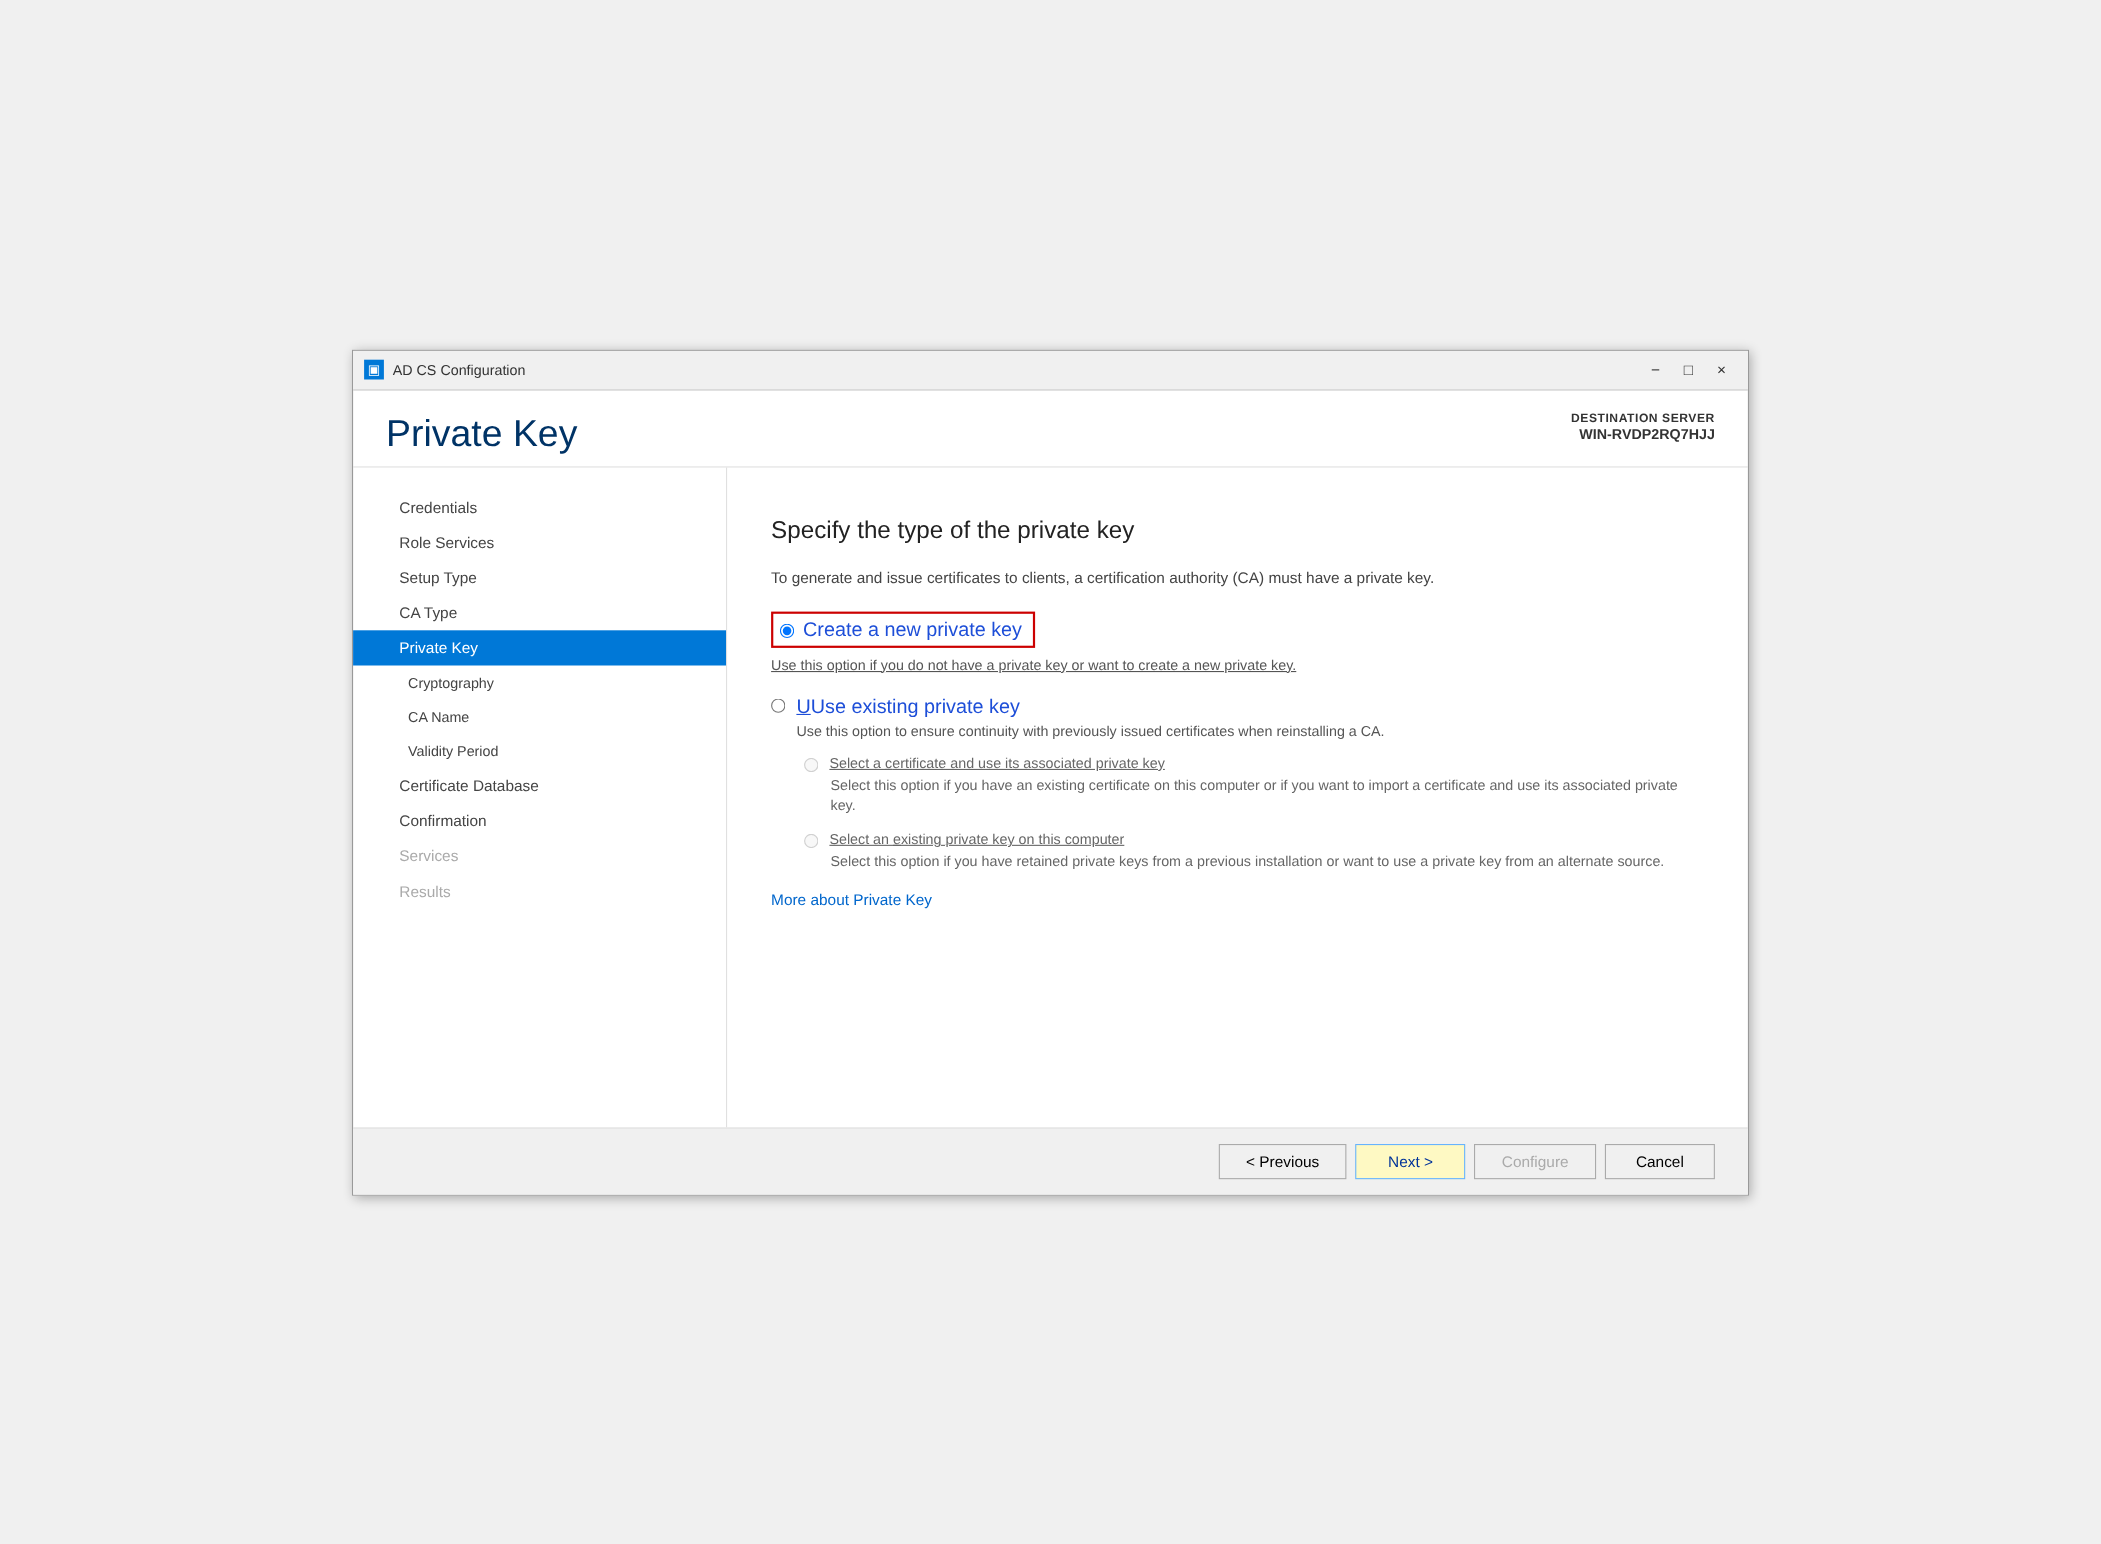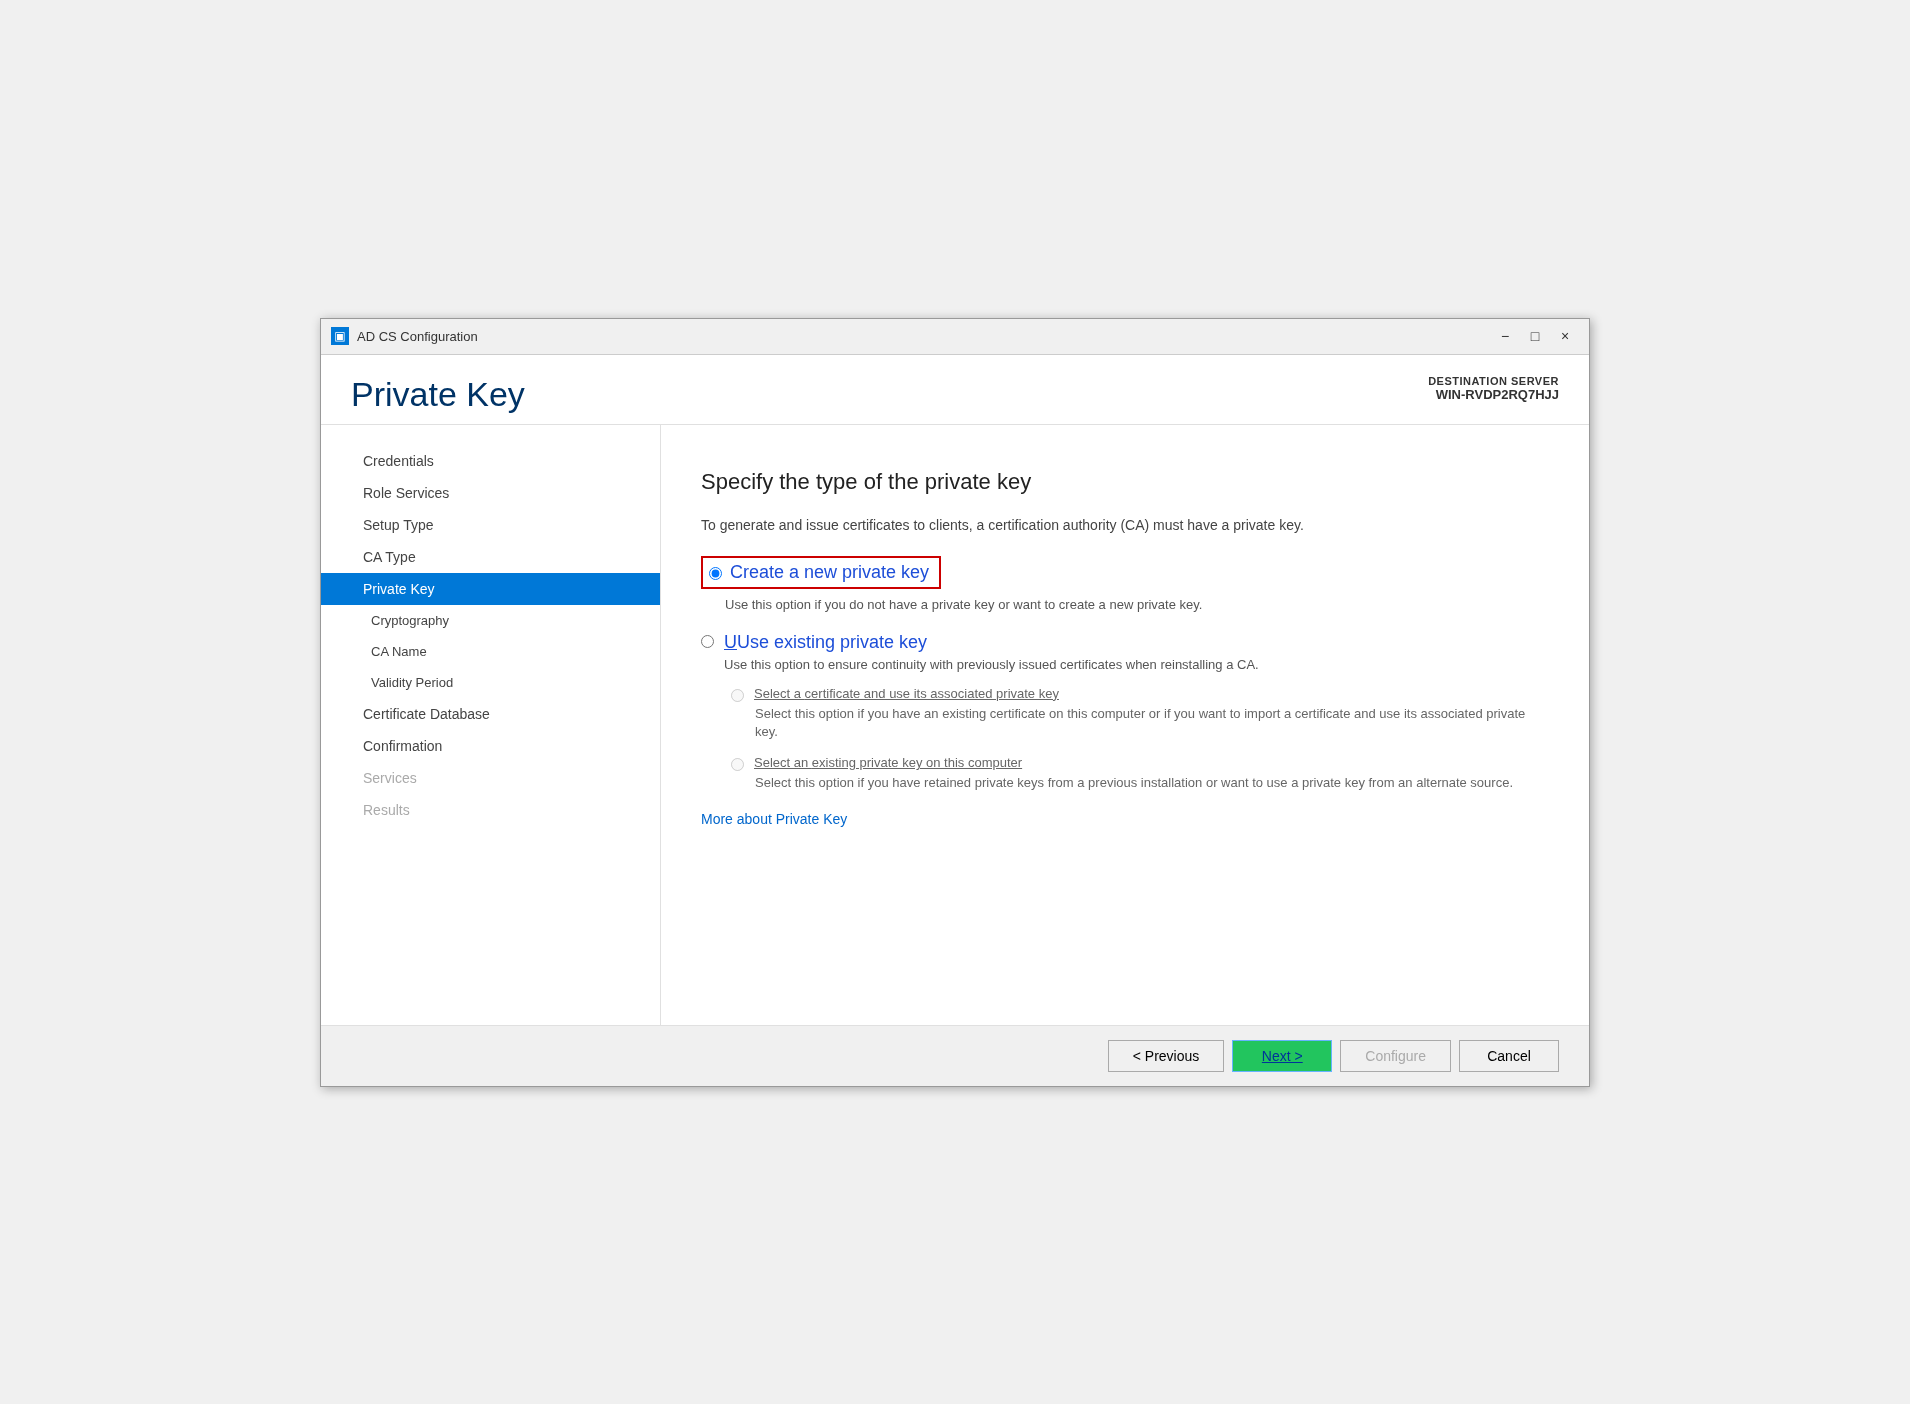--- a/index.html
+++ b/index.html
@@ -310,7 +310,7 @@
               <label for="create-new" class="option-label">Create a new private key</label>
             </div>
           </div>
-          <p class="option-desc" style="margin-left: 24px;">Use this option if you do not have a private key or want to create a new private key.</p>
+          <p class="option-desc" style=" text-decoration: underline;">Use this option if you do not have a private key or want to create a new private key.</p>
         </div>
 
         

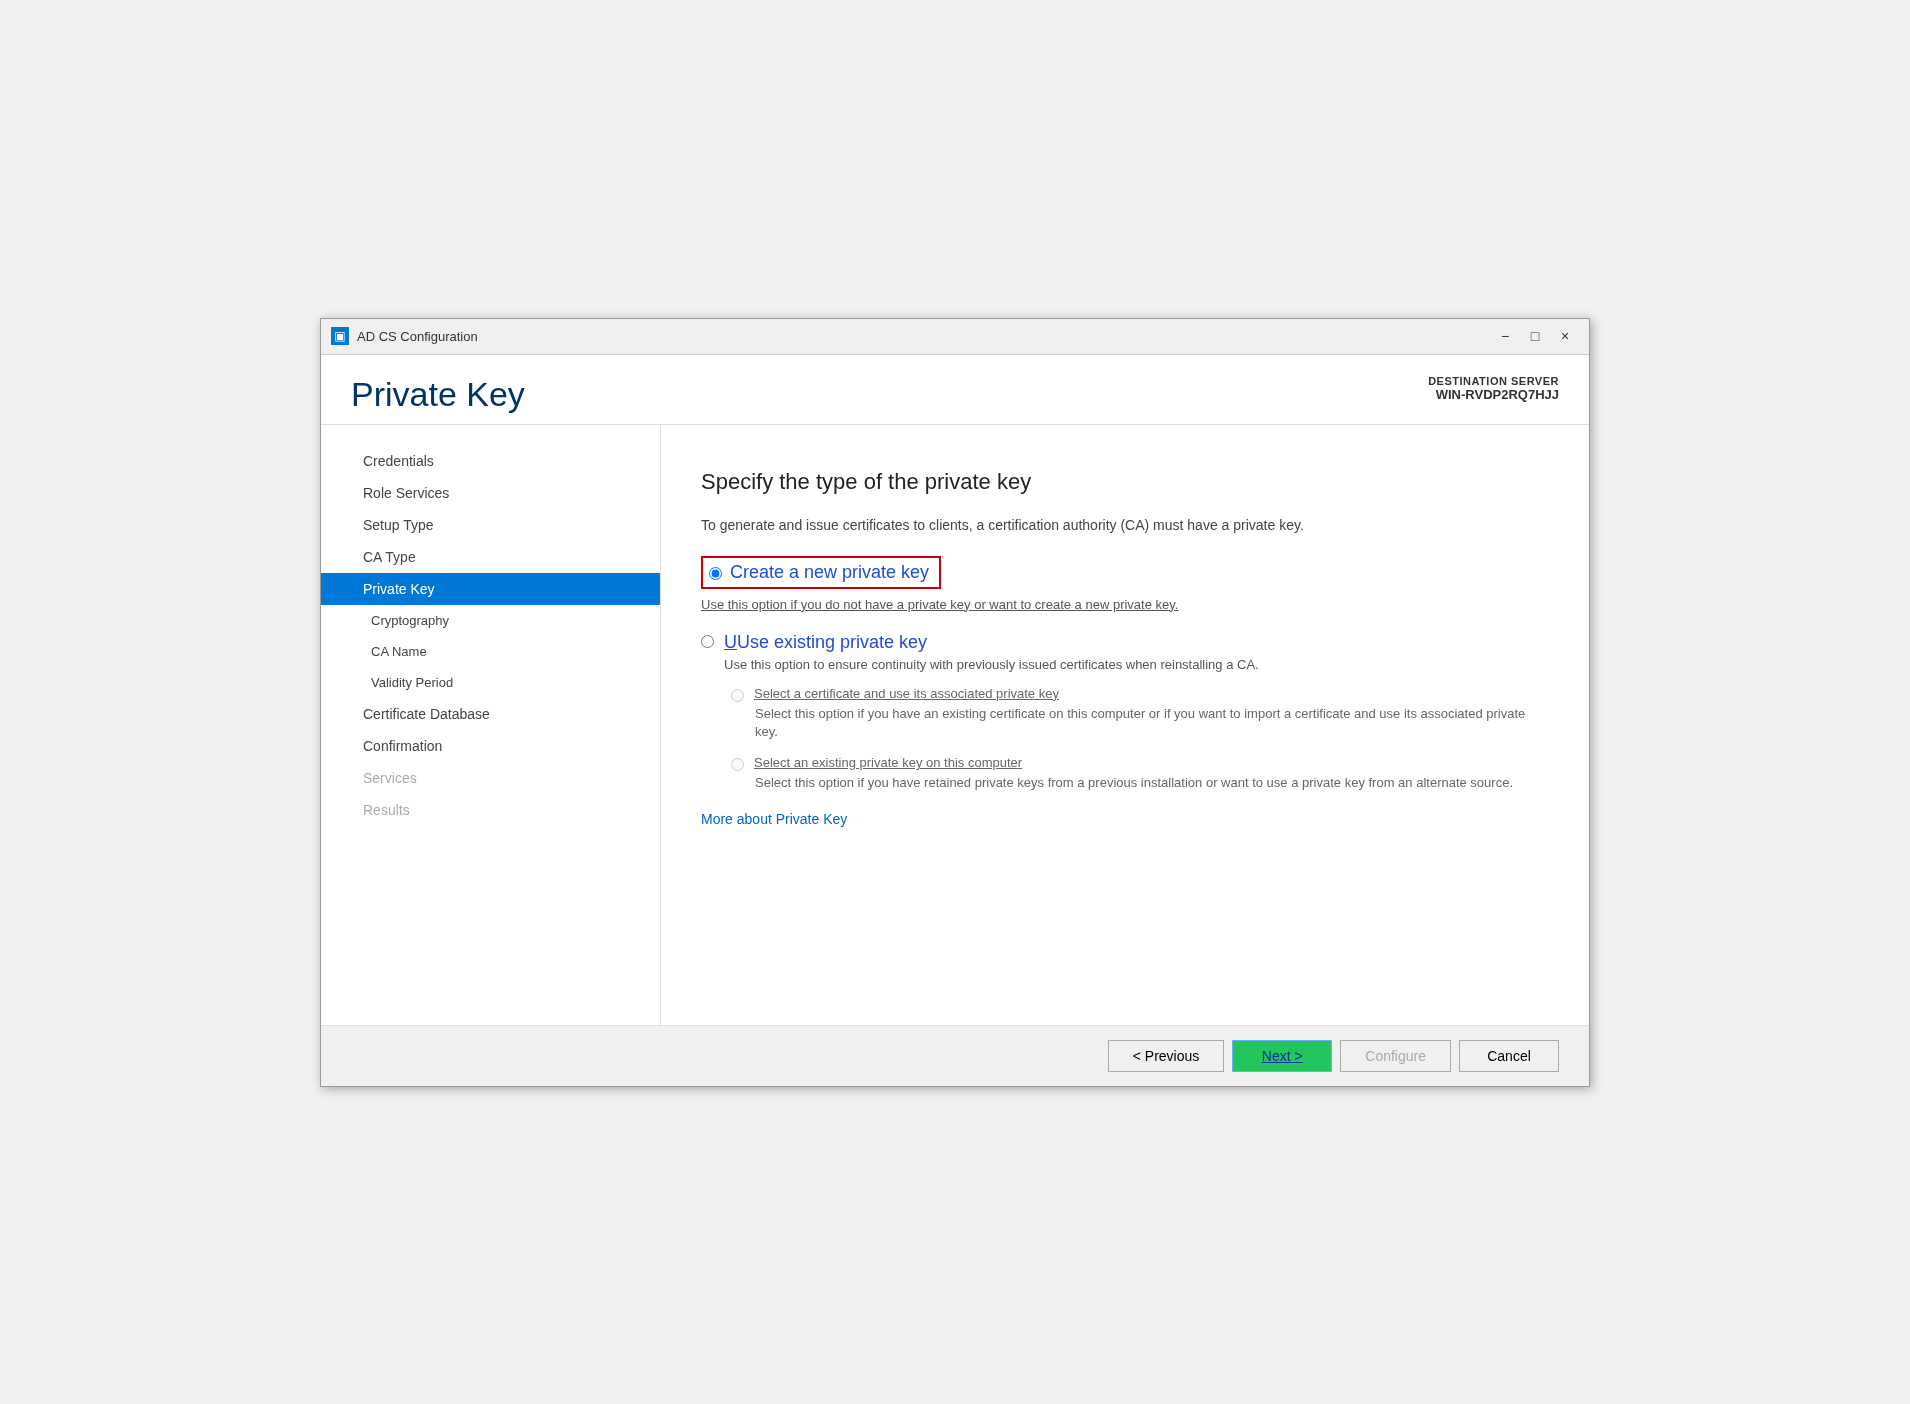--- a/index.html
+++ b/index.html
@@ -222,10 +222,9 @@
       min-width: 100px;
     }
     .footer-btn.primary {
-      background: #22c55e;
+      background: #fef9c3;
       border-color: #66b3ff;
       color: #003399;
-      text-decoration: underline;
     }
     .footer-btn.disabled {
       color: #aaa;

